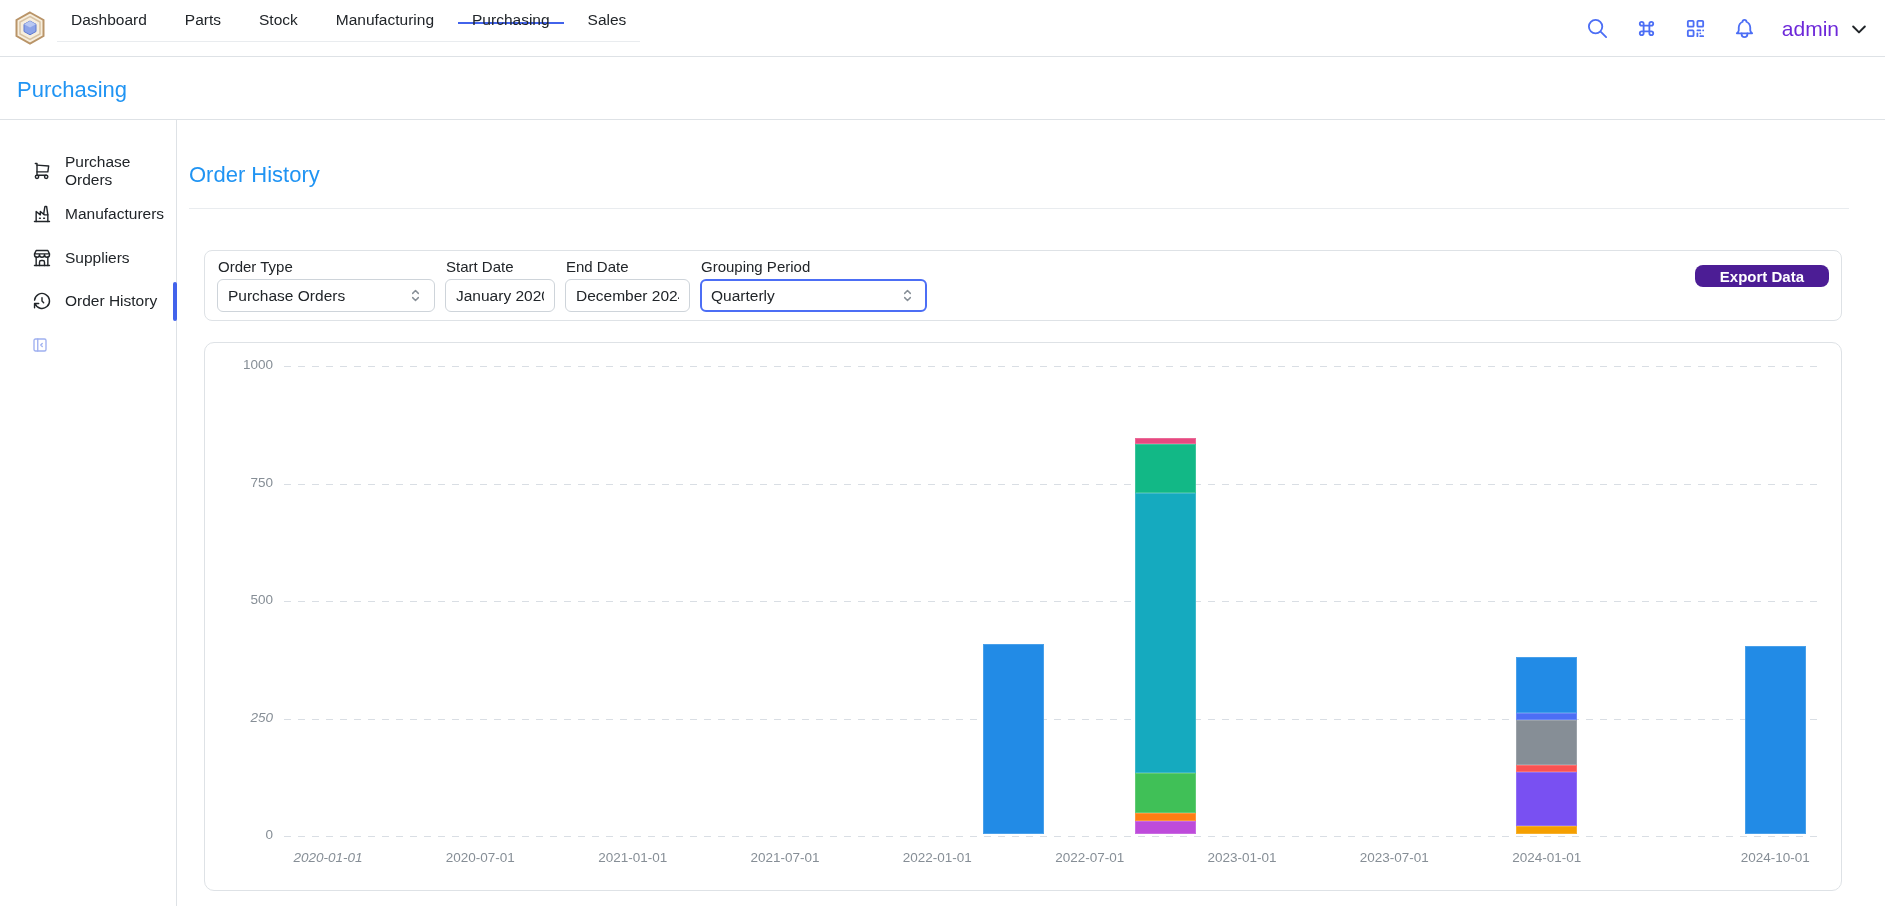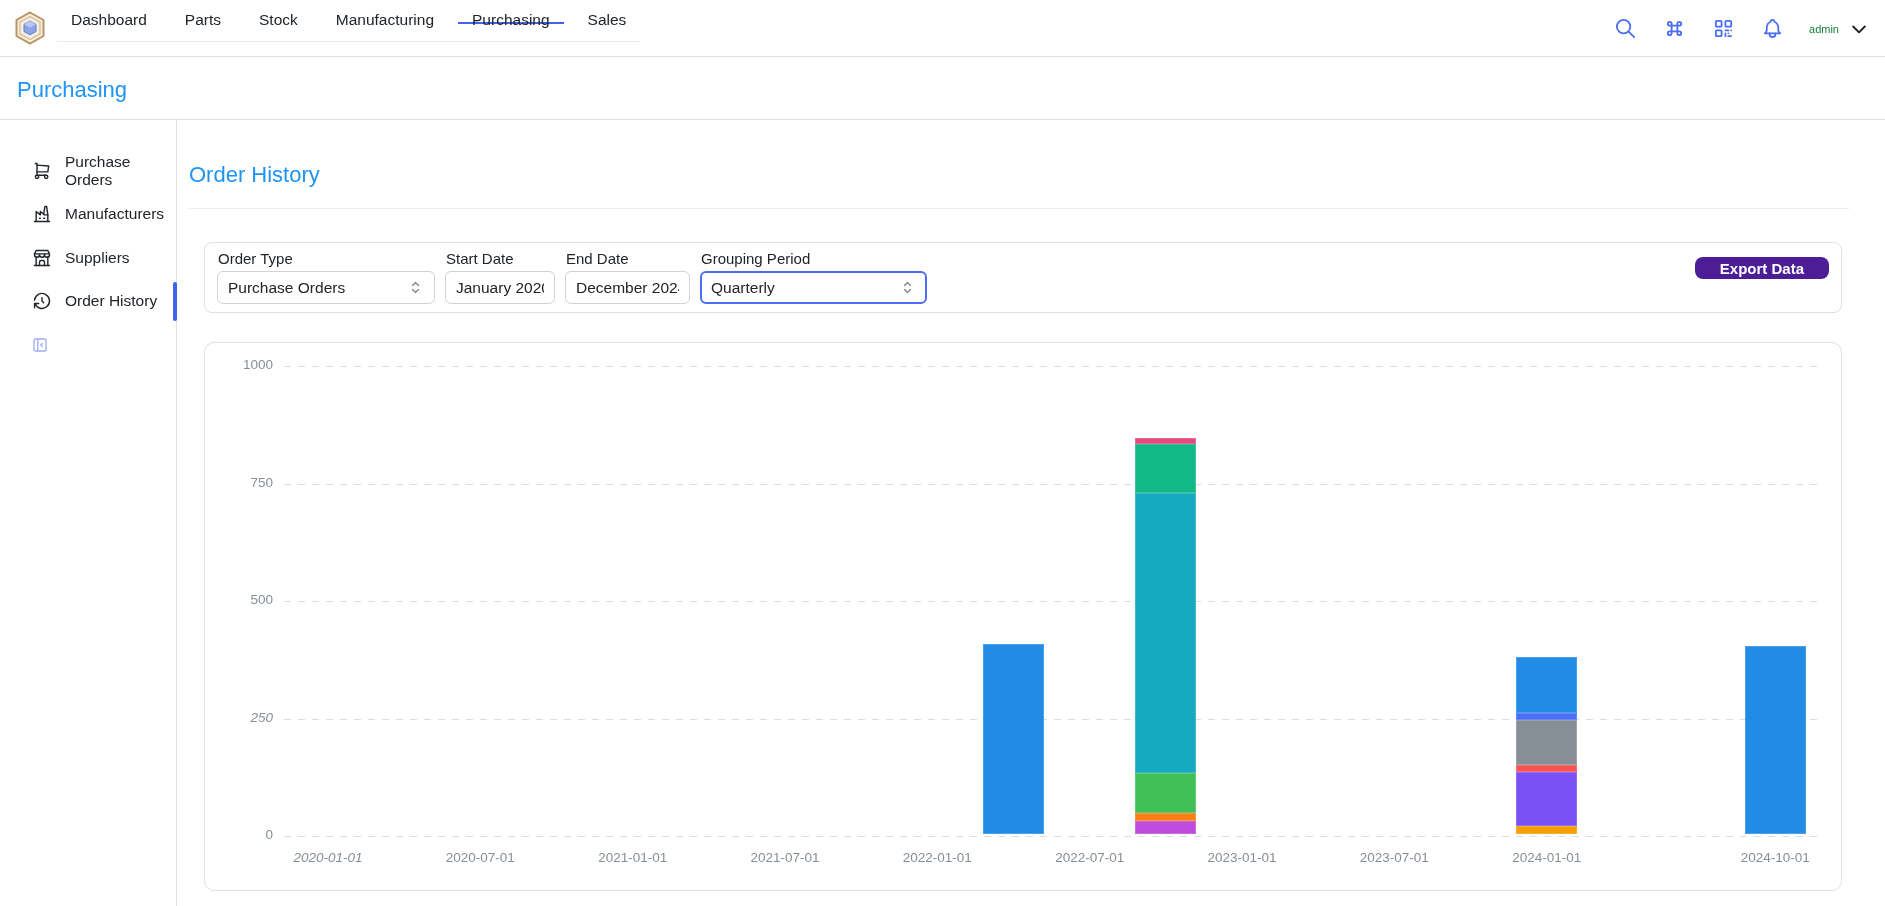--- a/index.html
+++ b/index.html
@@ -22,7 +22,7 @@
               align-items:center; justify-content:center; }
   .icon-btn svg { width:23px; height:23px; }
   .user-menu { display:flex; align-items:center; gap:10px; cursor:pointer; }
-  .user-name { font-size:11px; color:#15803d; }
+  .user-name { font-size:21px; color:#6d28d9; }
   .user-chevron { width:20px; height:20px; color:#212529; }
 
   

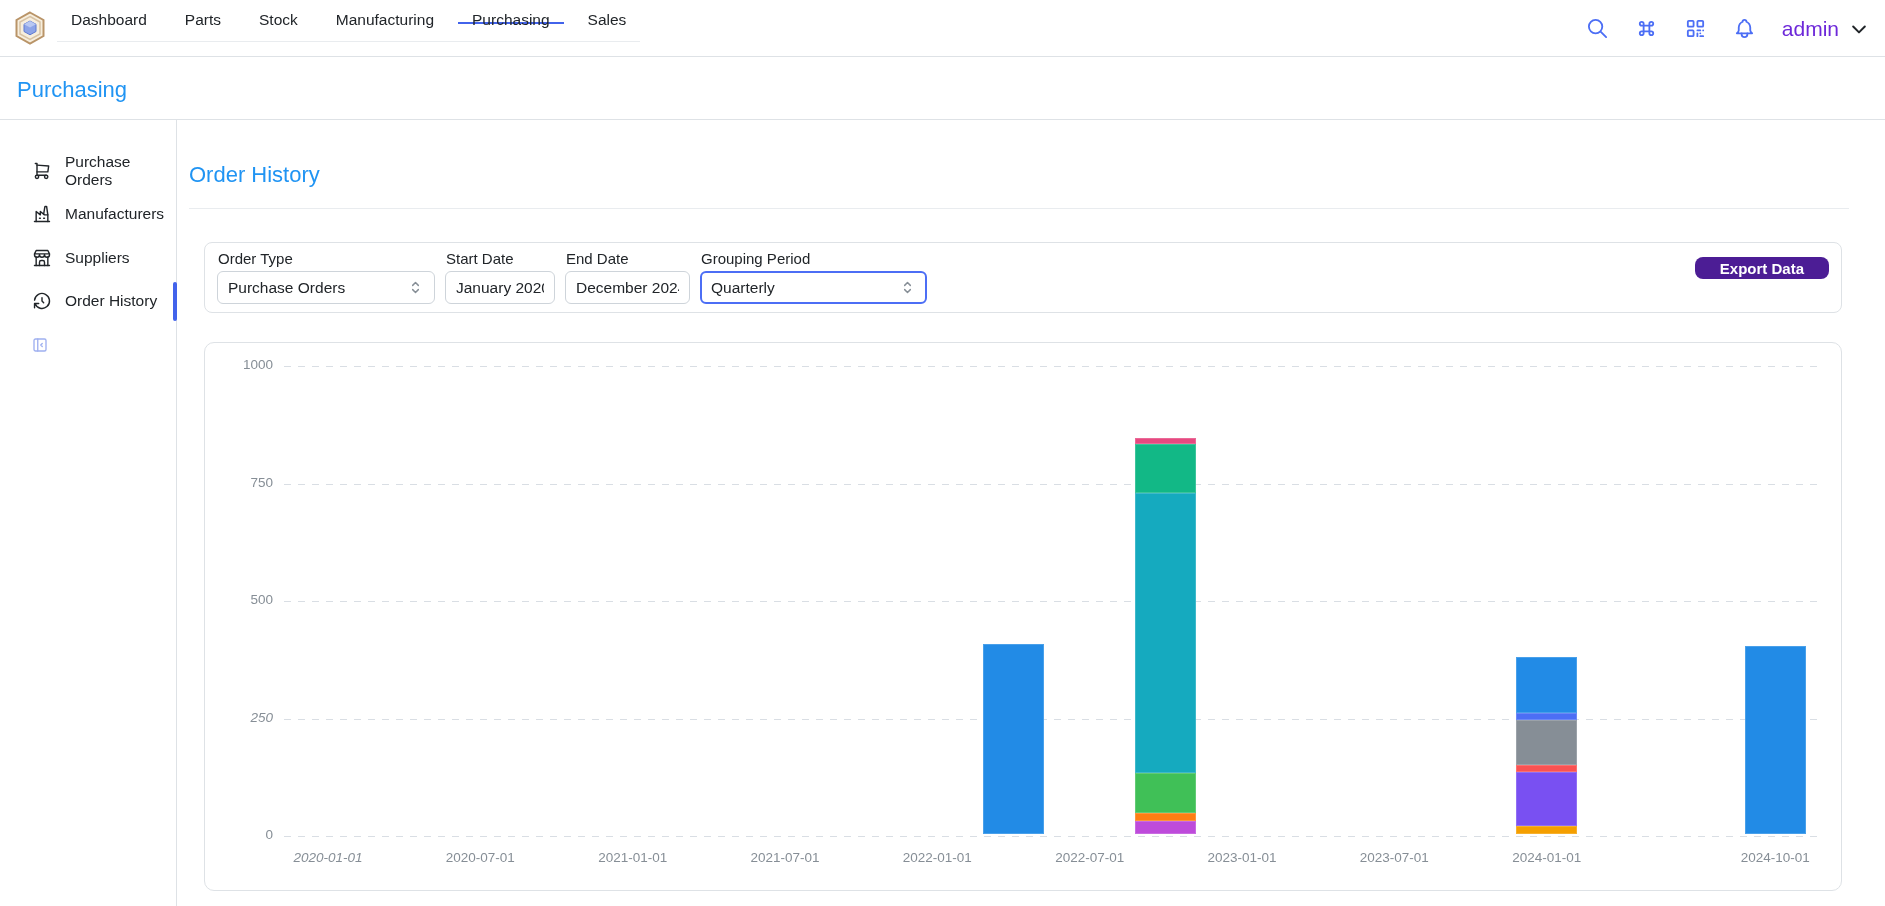--- a/index.html
+++ b/index.html
@@ -52,7 +52,7 @@
                    border-top:1px solid #e9ecef; }
 
   
-  .filter-card { position:absolute; left:27px; top:122px; width:1638px; height:71px;
+  .filter-card { position:absolute; left:27px; top:130px; width:1638px; height:71px;
                  border:1px solid #dee2e6; border-radius:8px; background:#fff;
                  display:flex; padding:5px 12px; gap:10px; }
   .field label { display:block; font-size:15px; color:#212529; margin:2px 0 4px 1px; }

